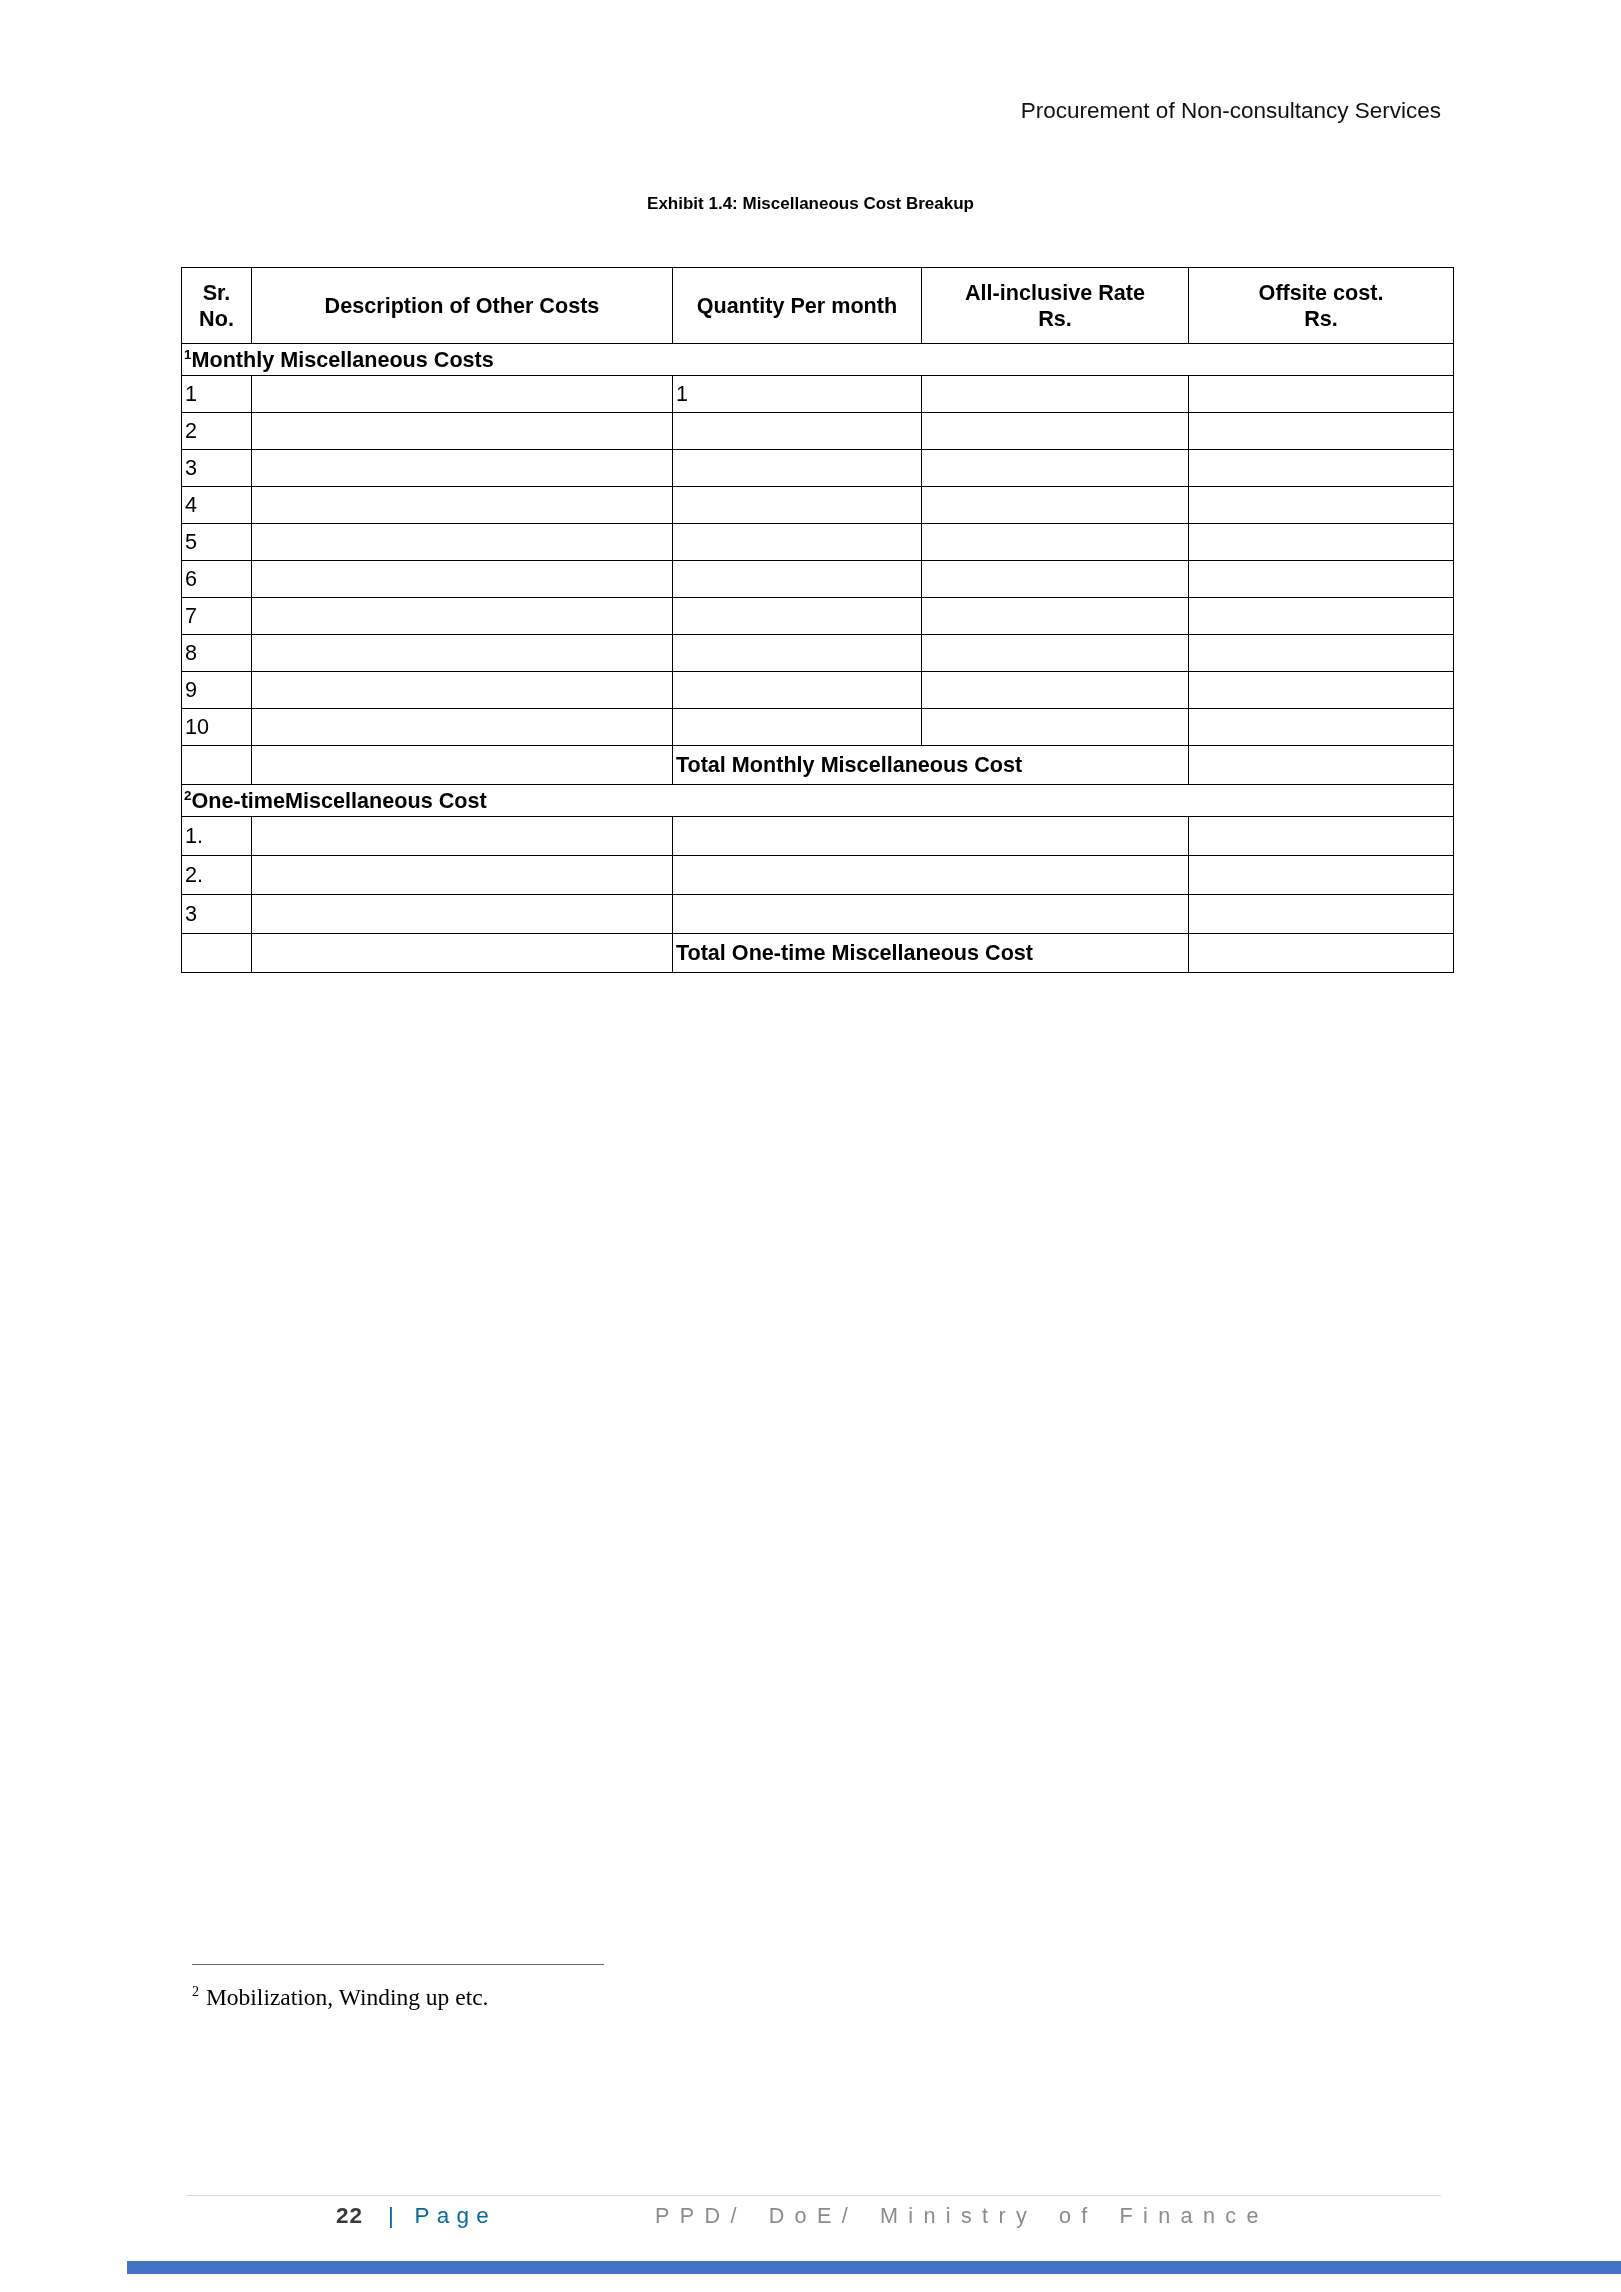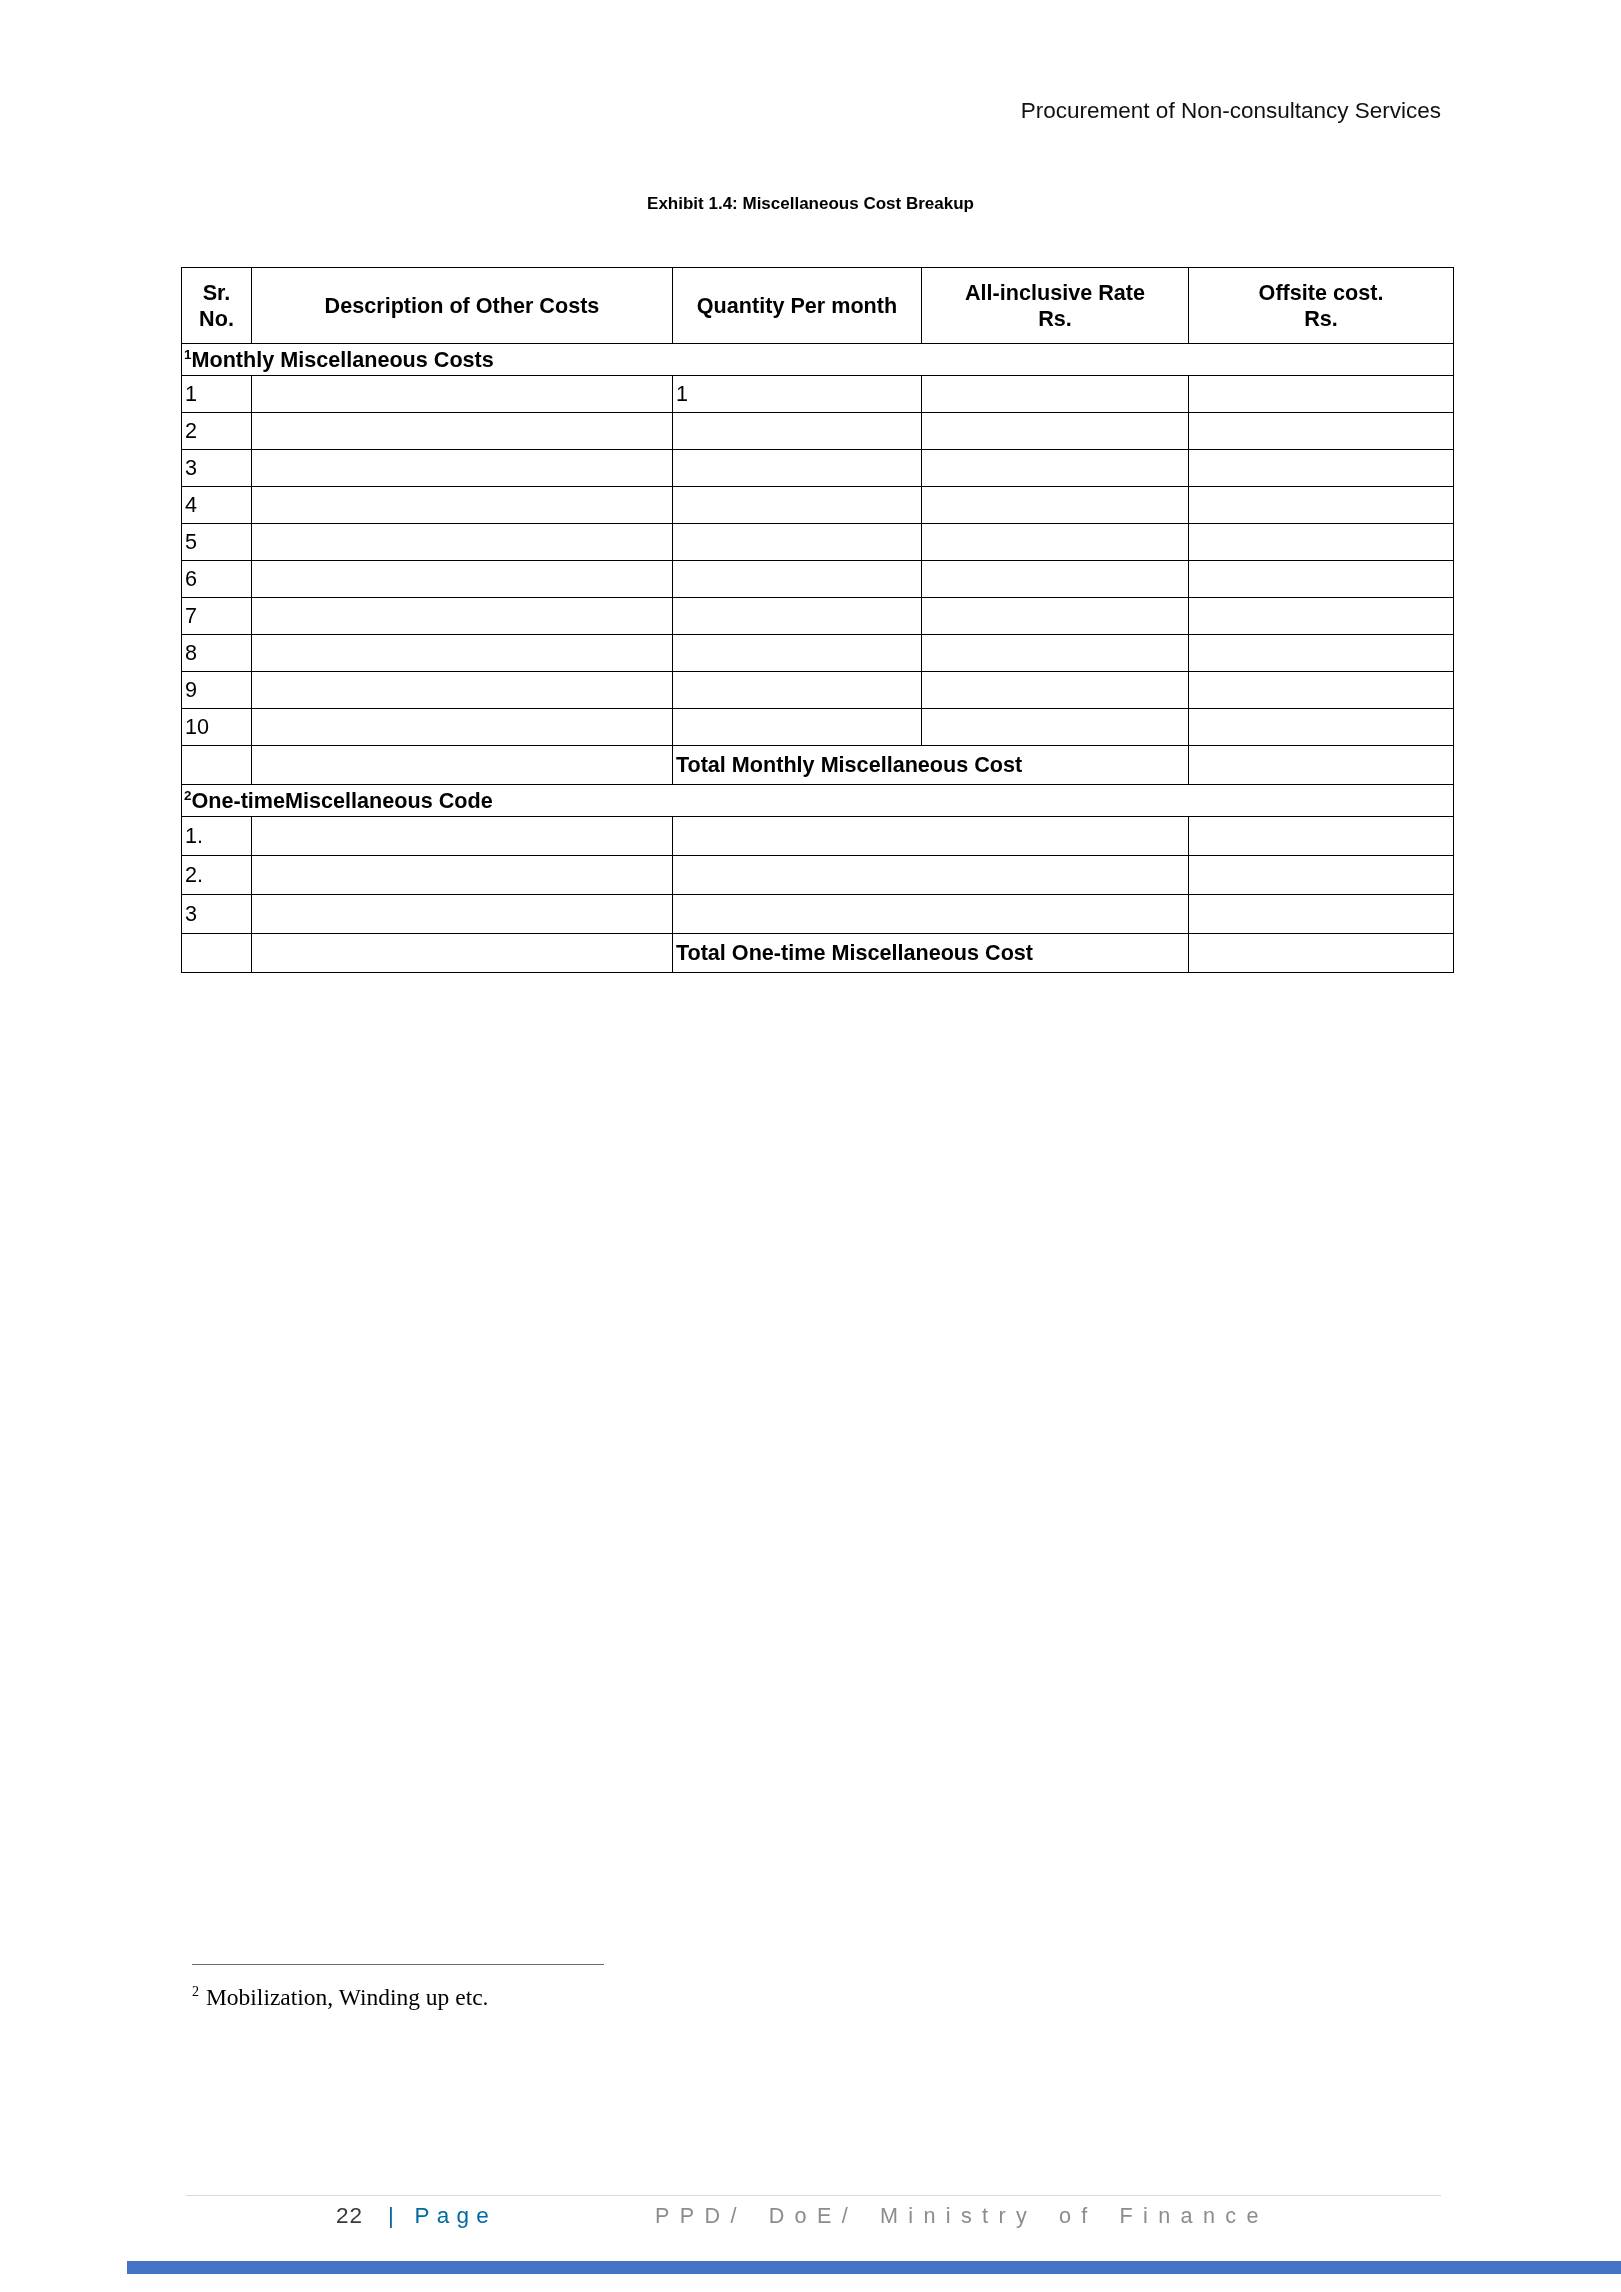--- a/index.html
+++ b/index.html
@@ -244,7 +244,7 @@
         </tr>
 
         <tr class="section-row">
-          <td colspan="5"><sup class="marker">2</sup><span>One-timeMiscellaneous Code</span></td>
+          <td colspan="5"><sup class="marker">2</sup><span>One-timeMiscellaneous Cost</span></td>
         </tr>
 
         <tr class="onetime-row">

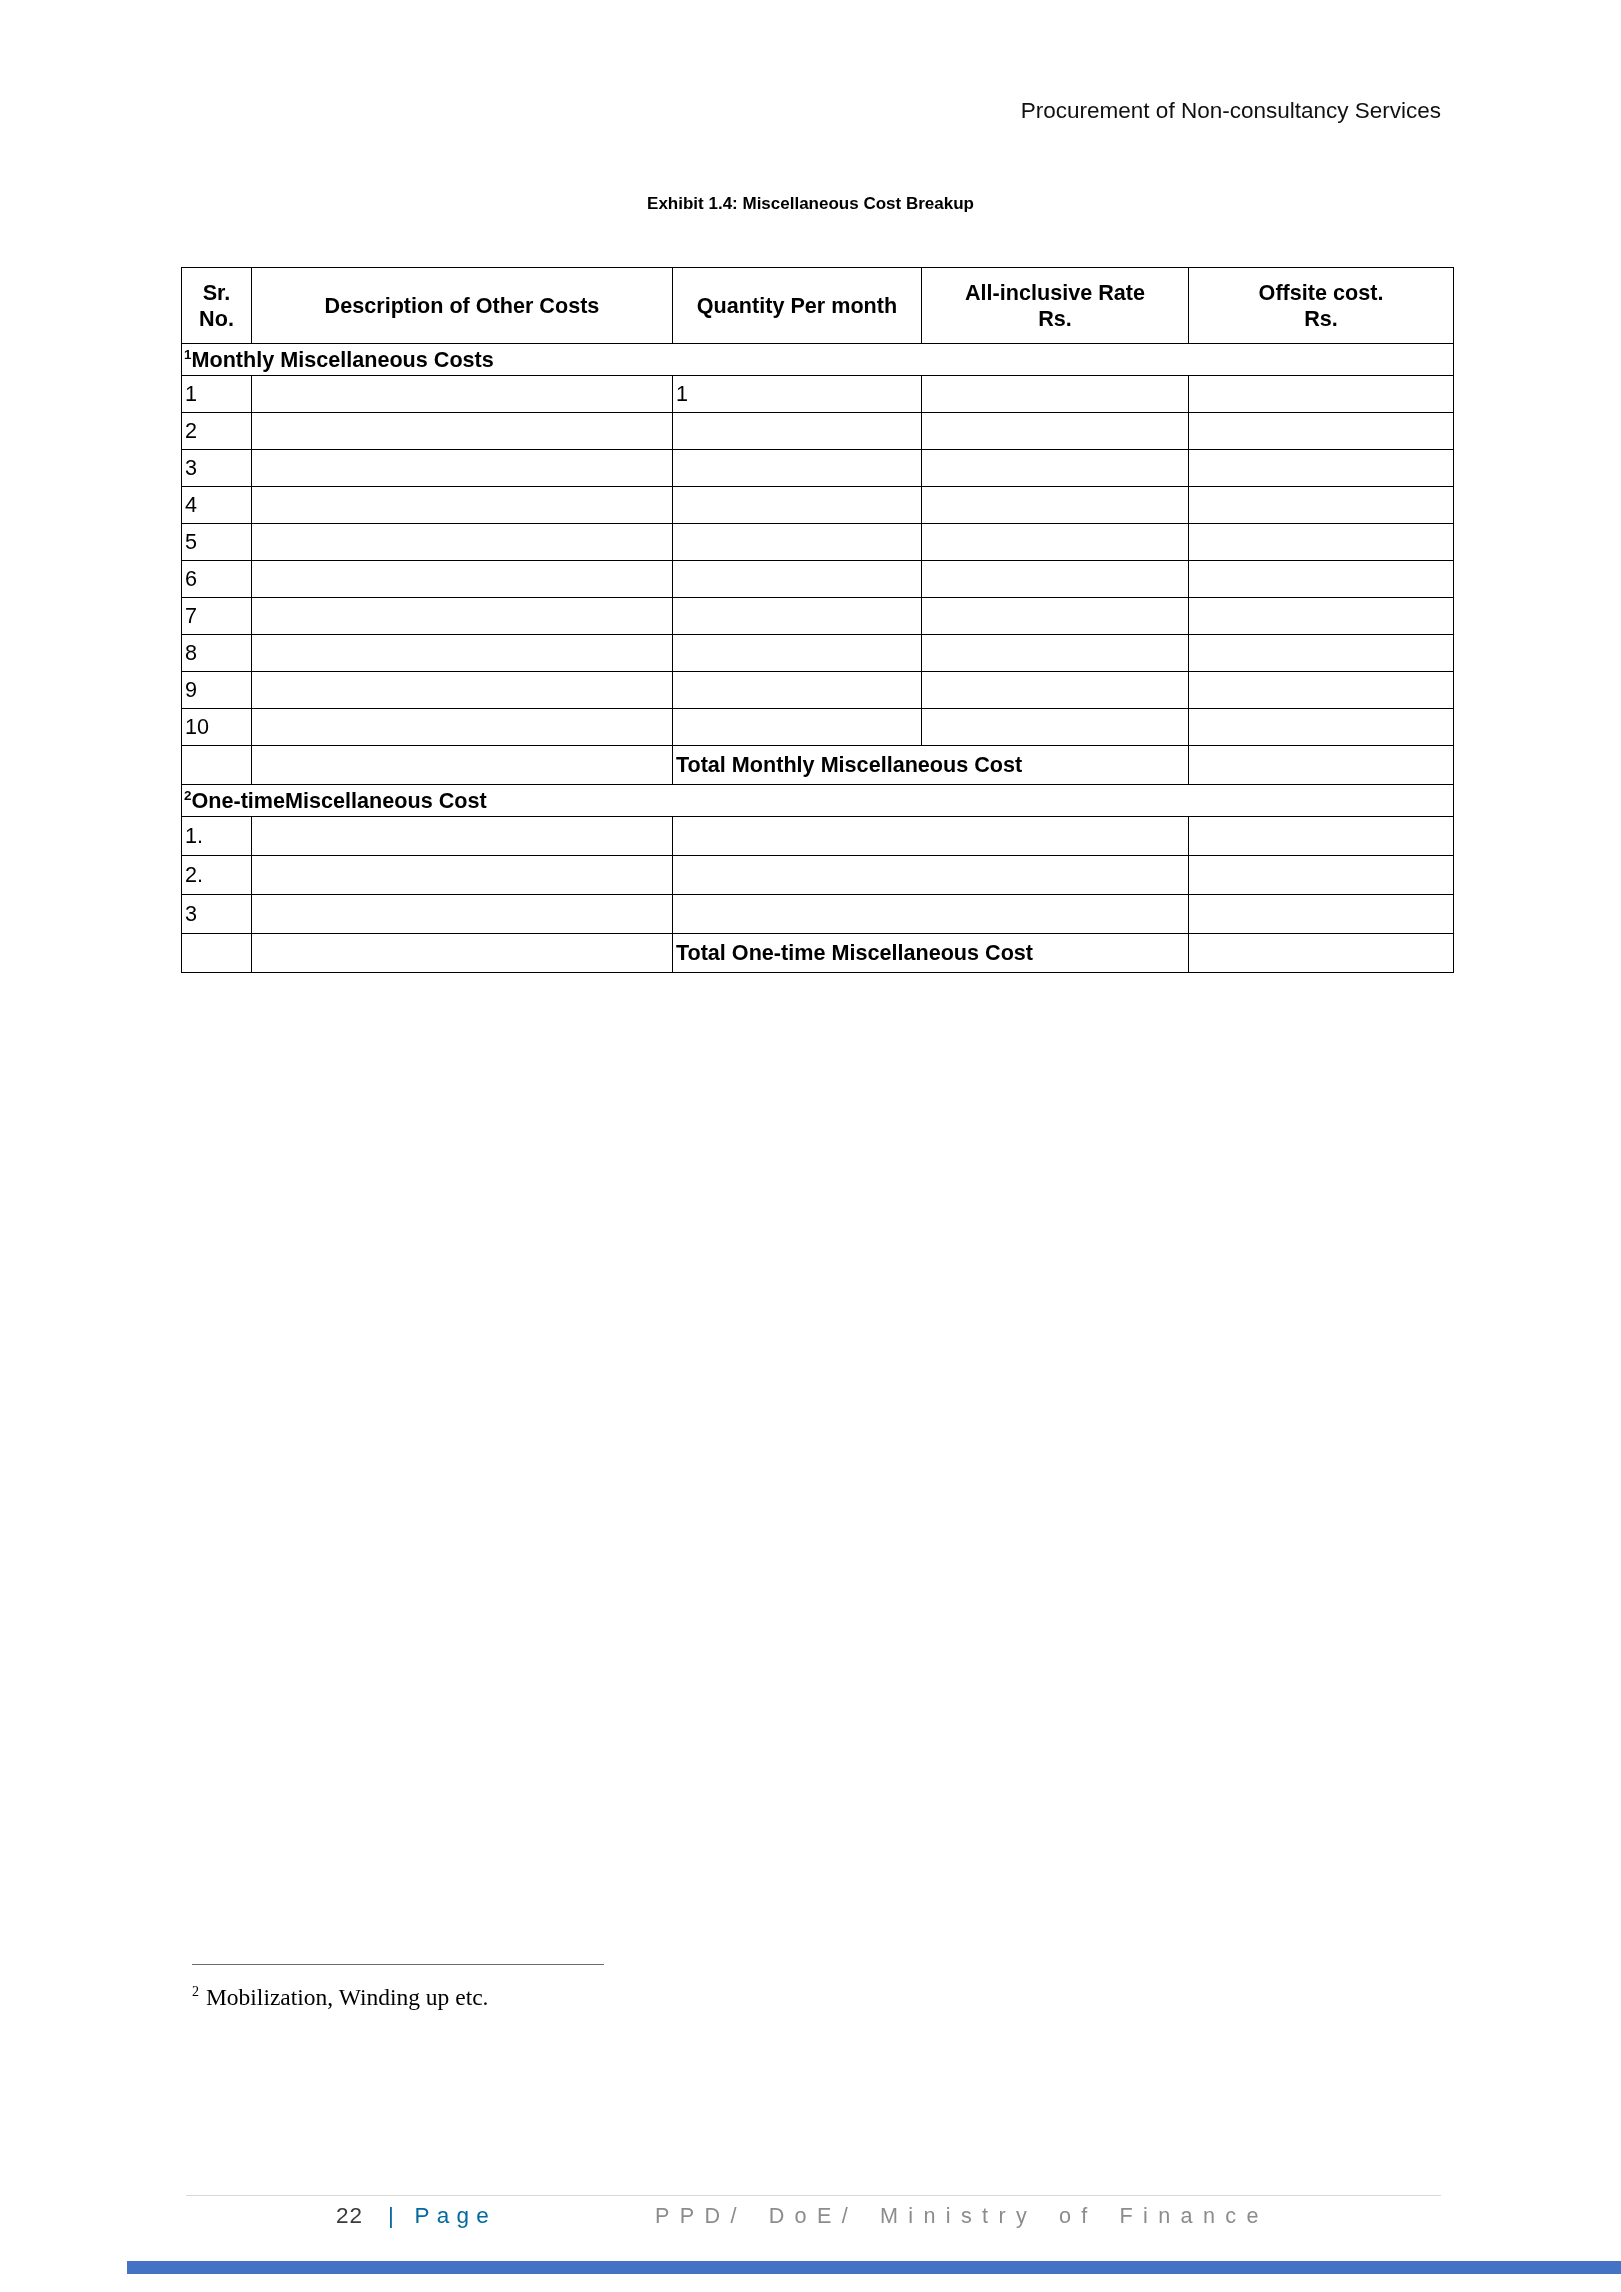--- a/index.html
+++ b/index.html
@@ -111,7 +111,7 @@
     font-size: 22.5px;
     white-space: nowrap;
   }
-  .footer-page-number { font-weight: normal; color: #3a3a3a; letter-spacing: 1px; }
+  .footer-page-number { font-weight: bold; color: #3a3a3a; letter-spacing: 1px; }
   .footer-page-word { color: #0369a1; letter-spacing: 0.32em; margin-left: 25px; }
   .footer-right {
     position: absolute;

